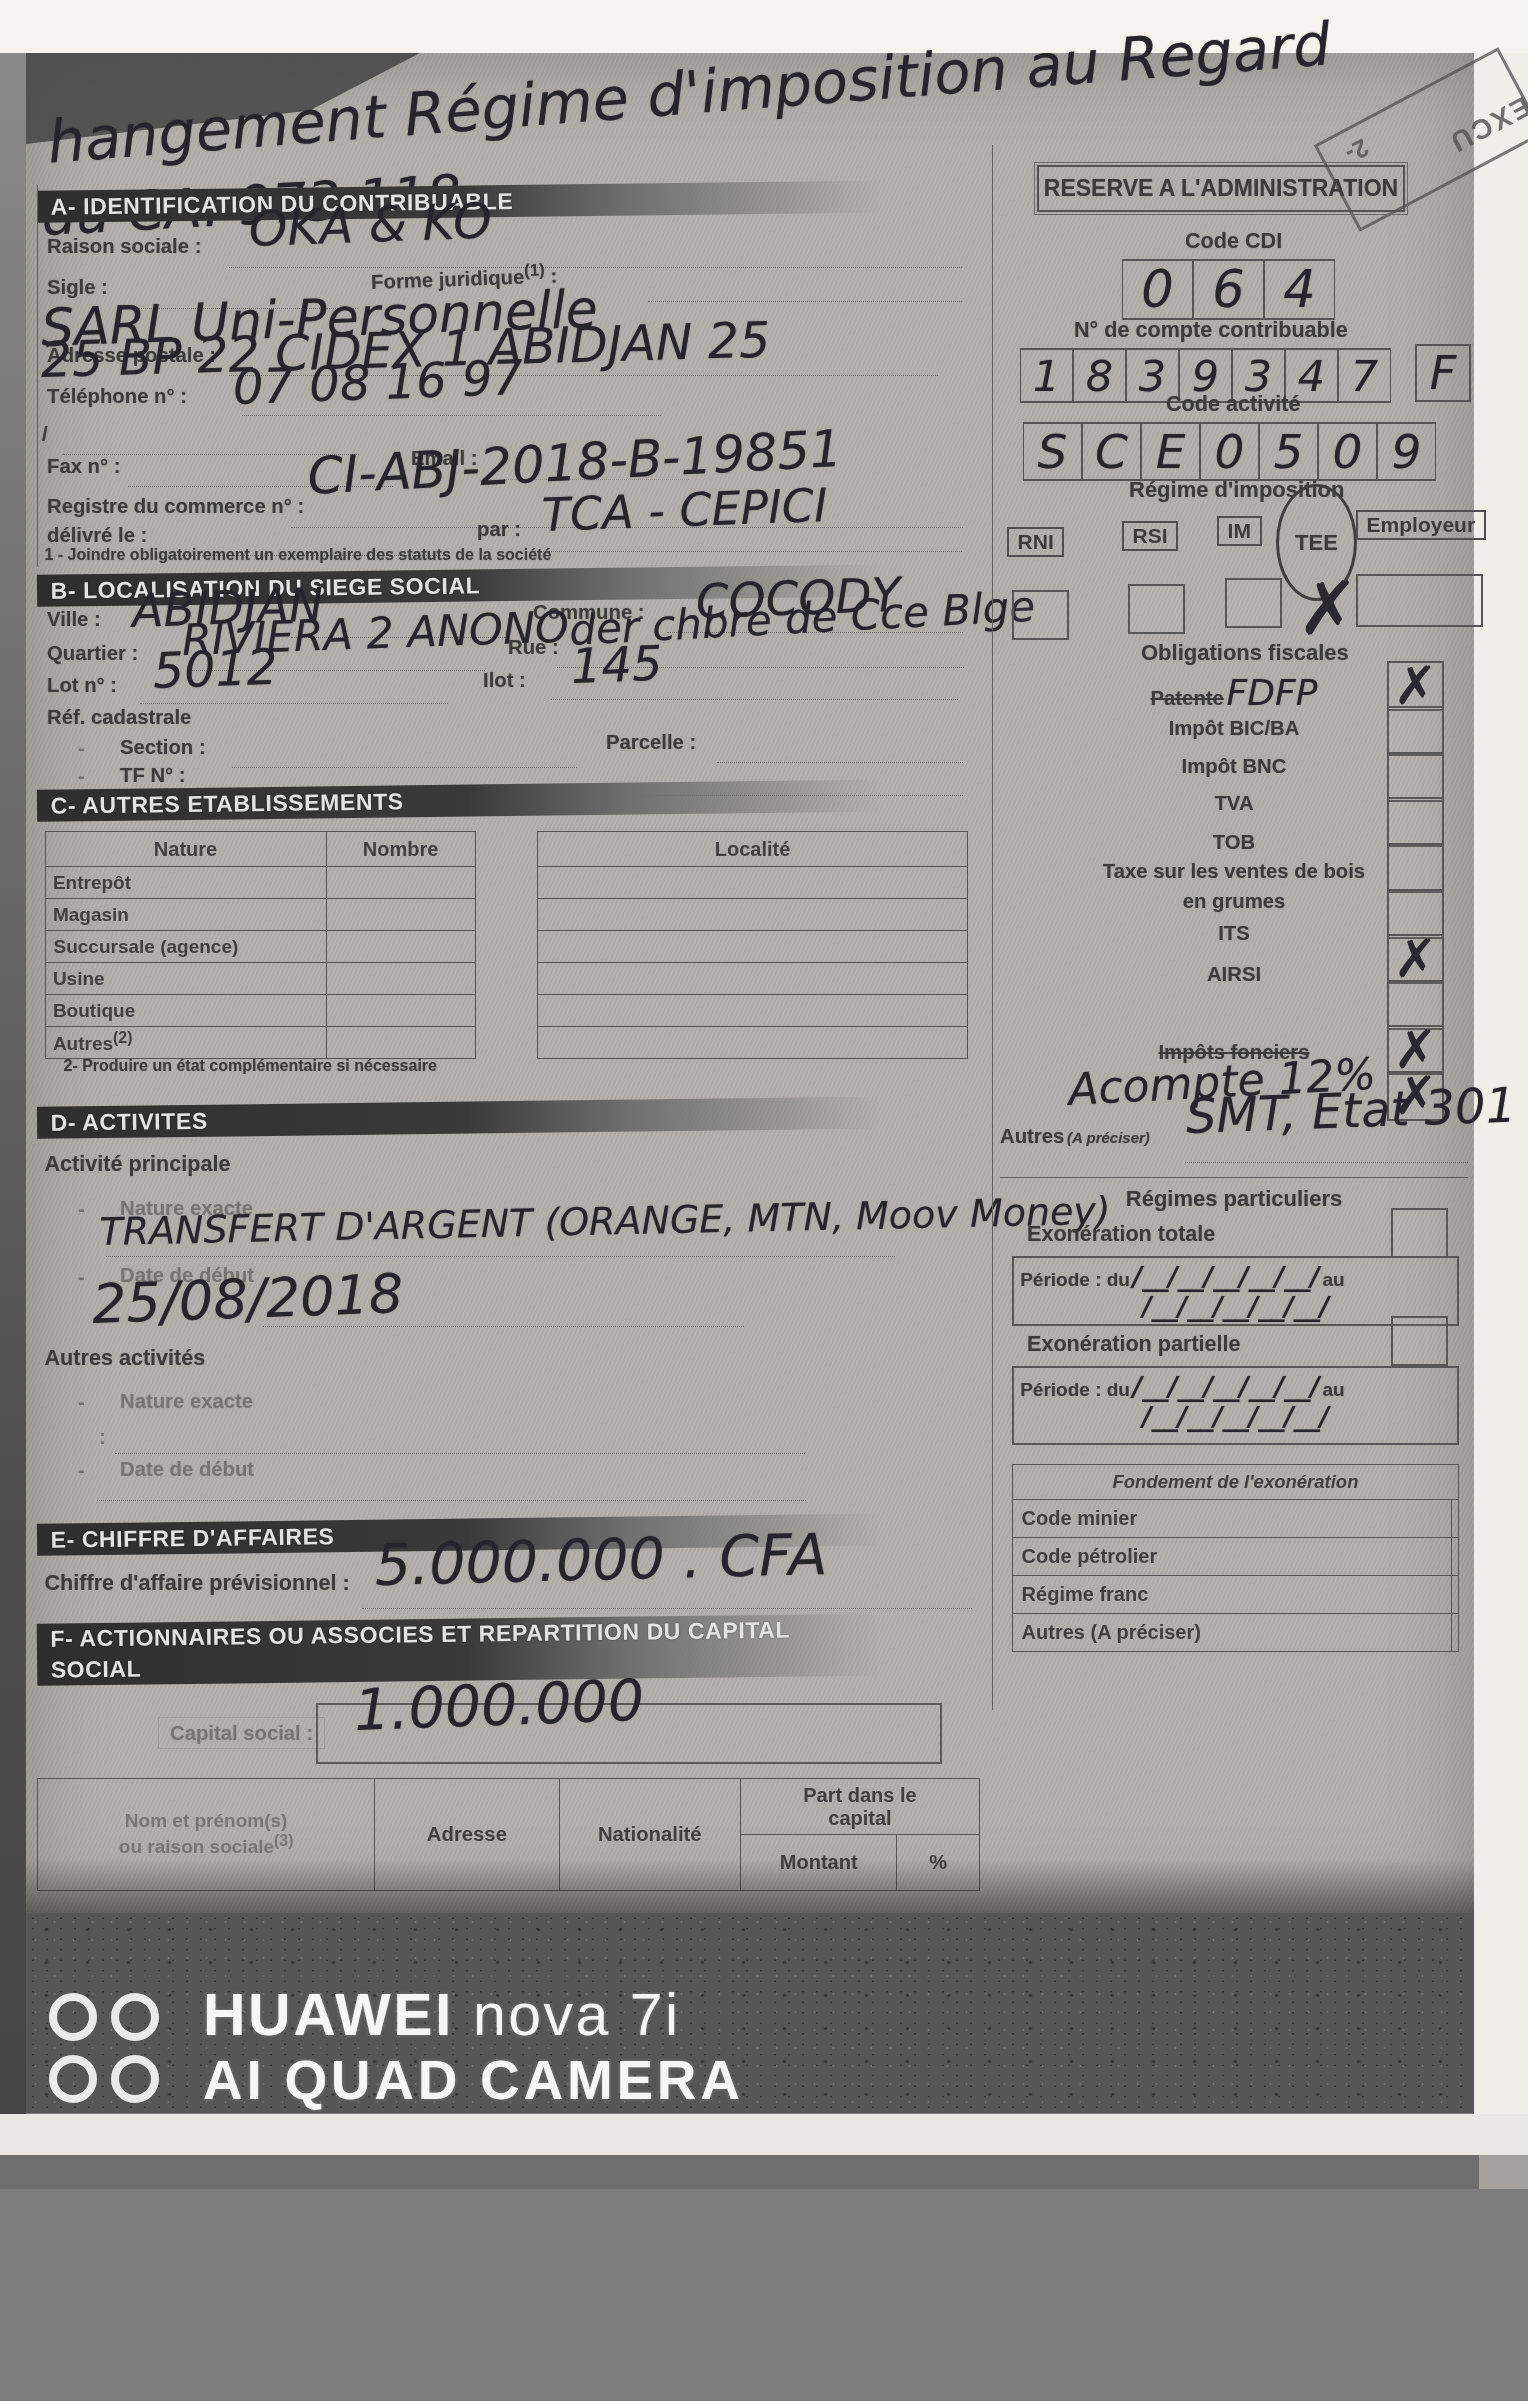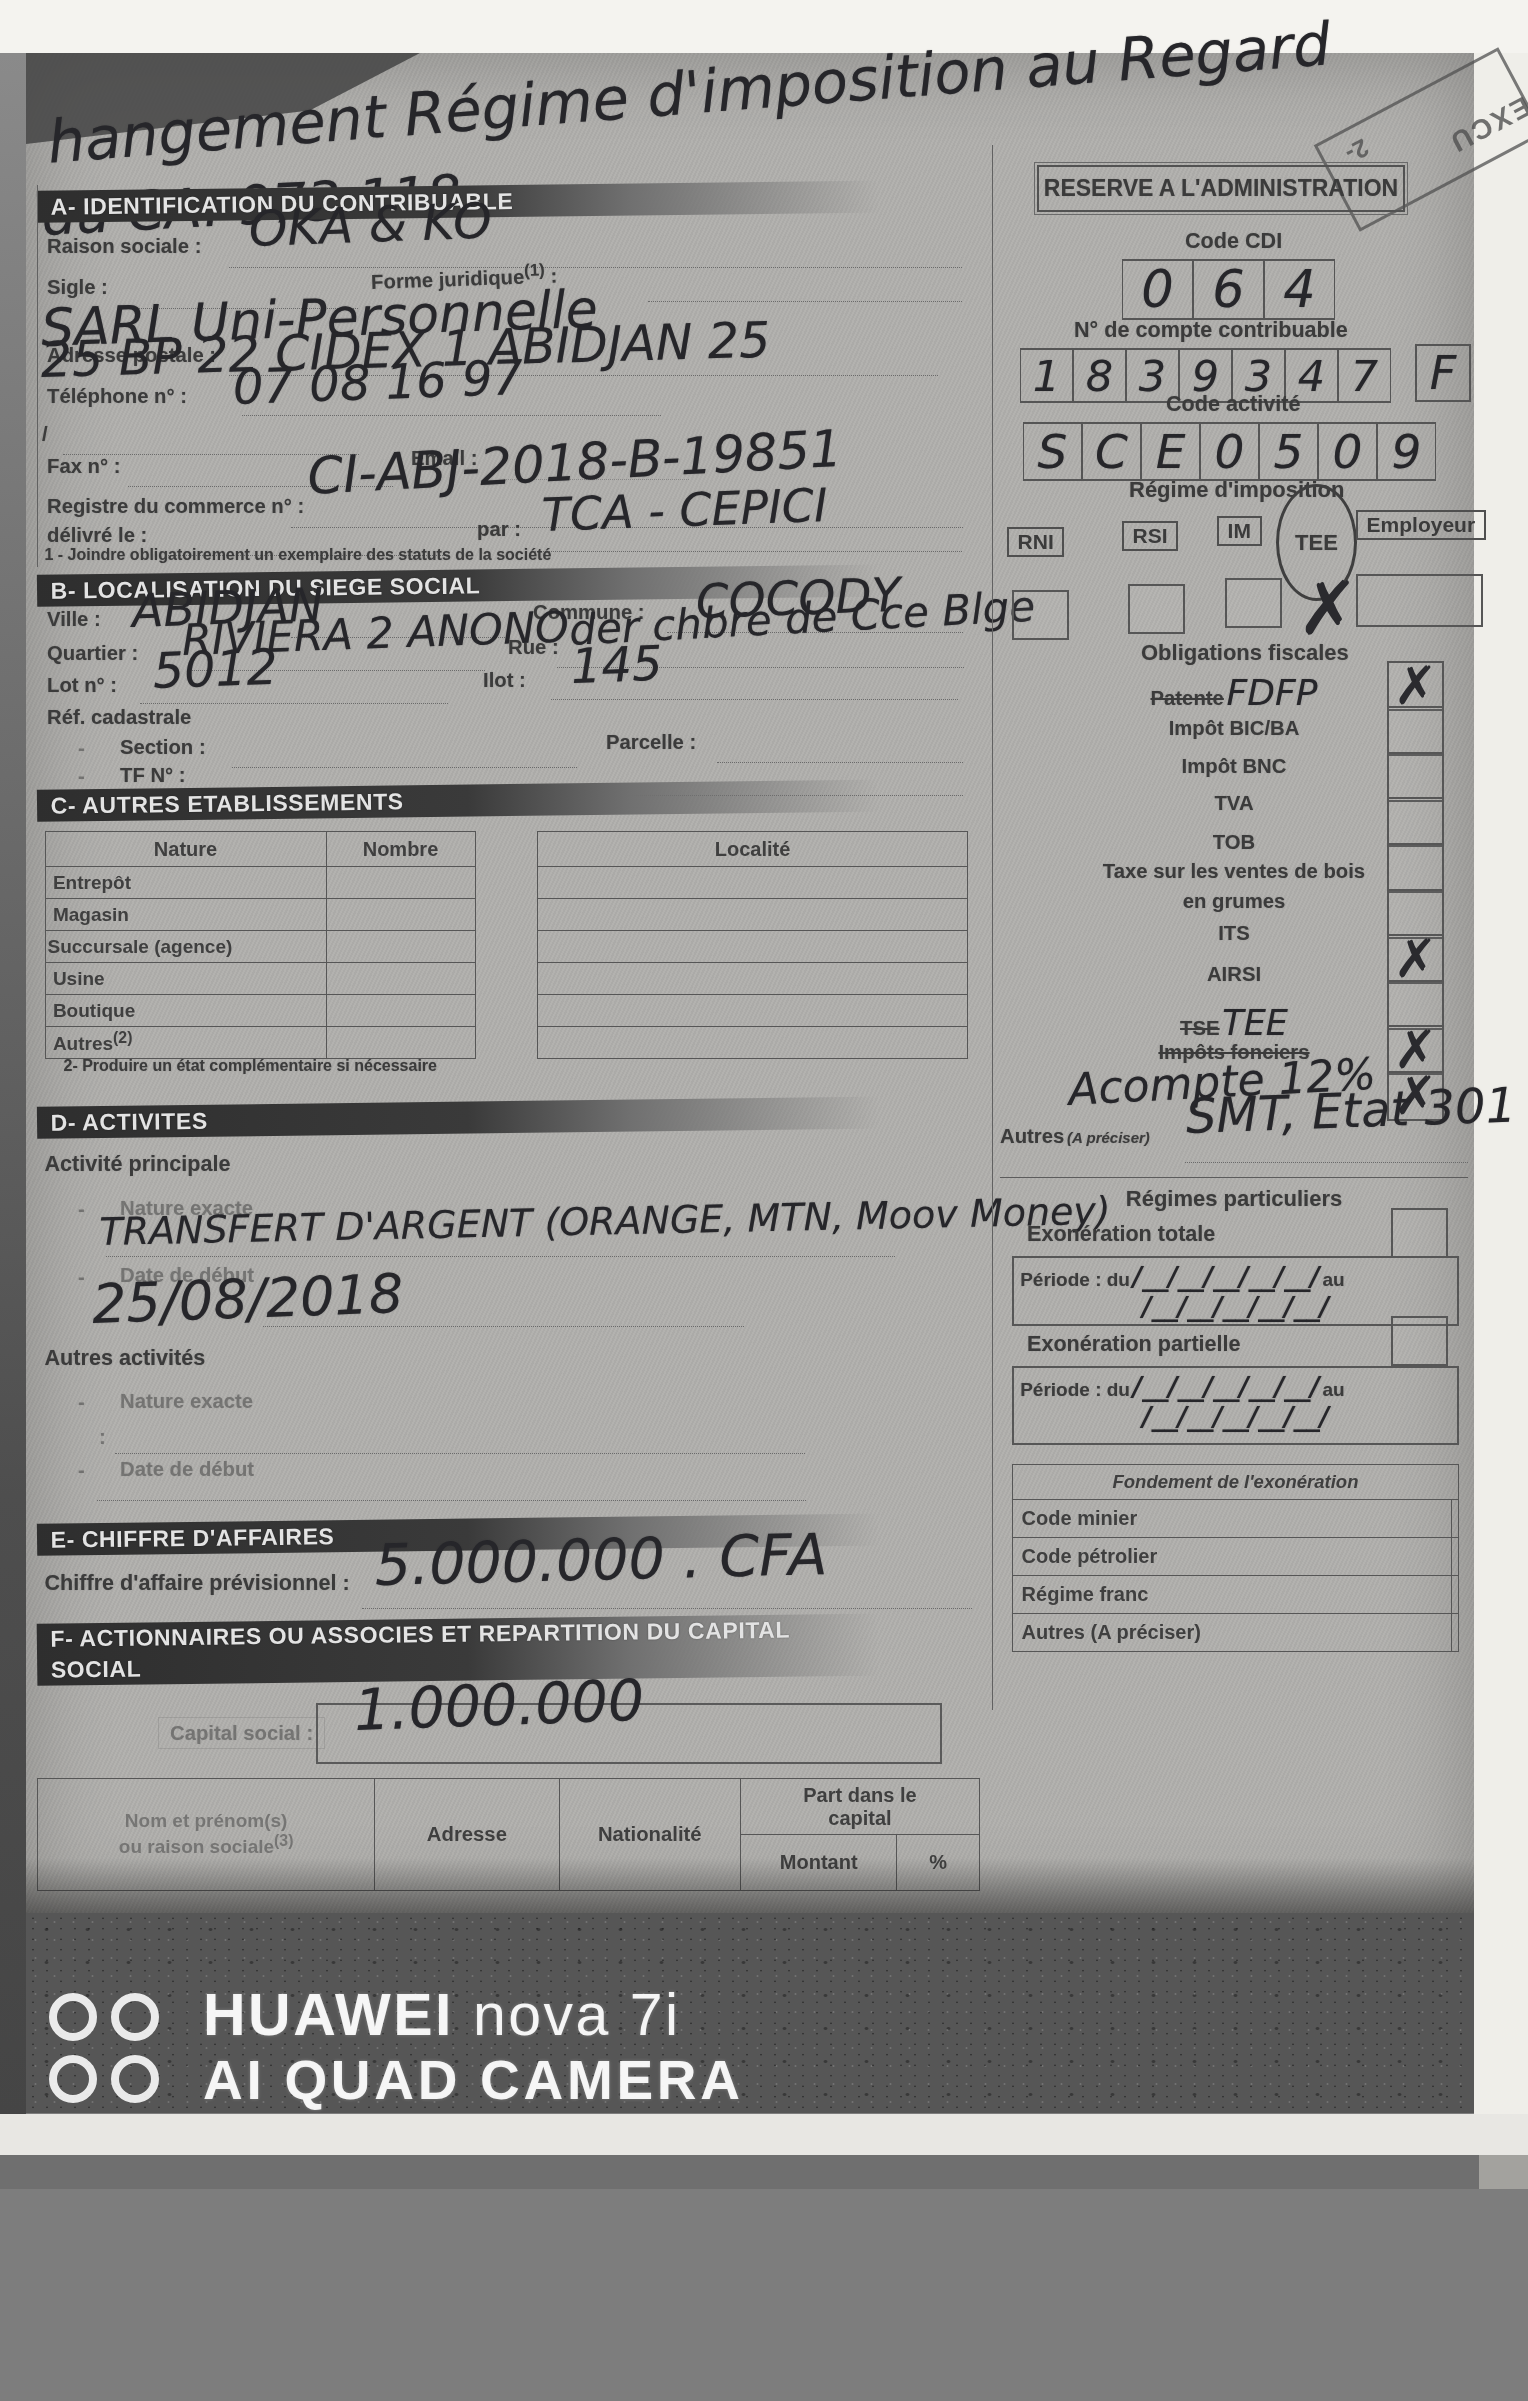--- a/index.html
+++ b/index.html
@@ -175,7 +175,7 @@
             <td></td>
           </tr>
       <tr style="height:32px;">
-            <td style="font-size:19px;padding-left:2px;" class="dim2">Succursale (agence)</td>
+            <td style="font-size:19px;padding-left:8px;" class="dim2">Succursale (agence)</td>
             <td></td>
           </tr>
       <tr style="height:32px;">

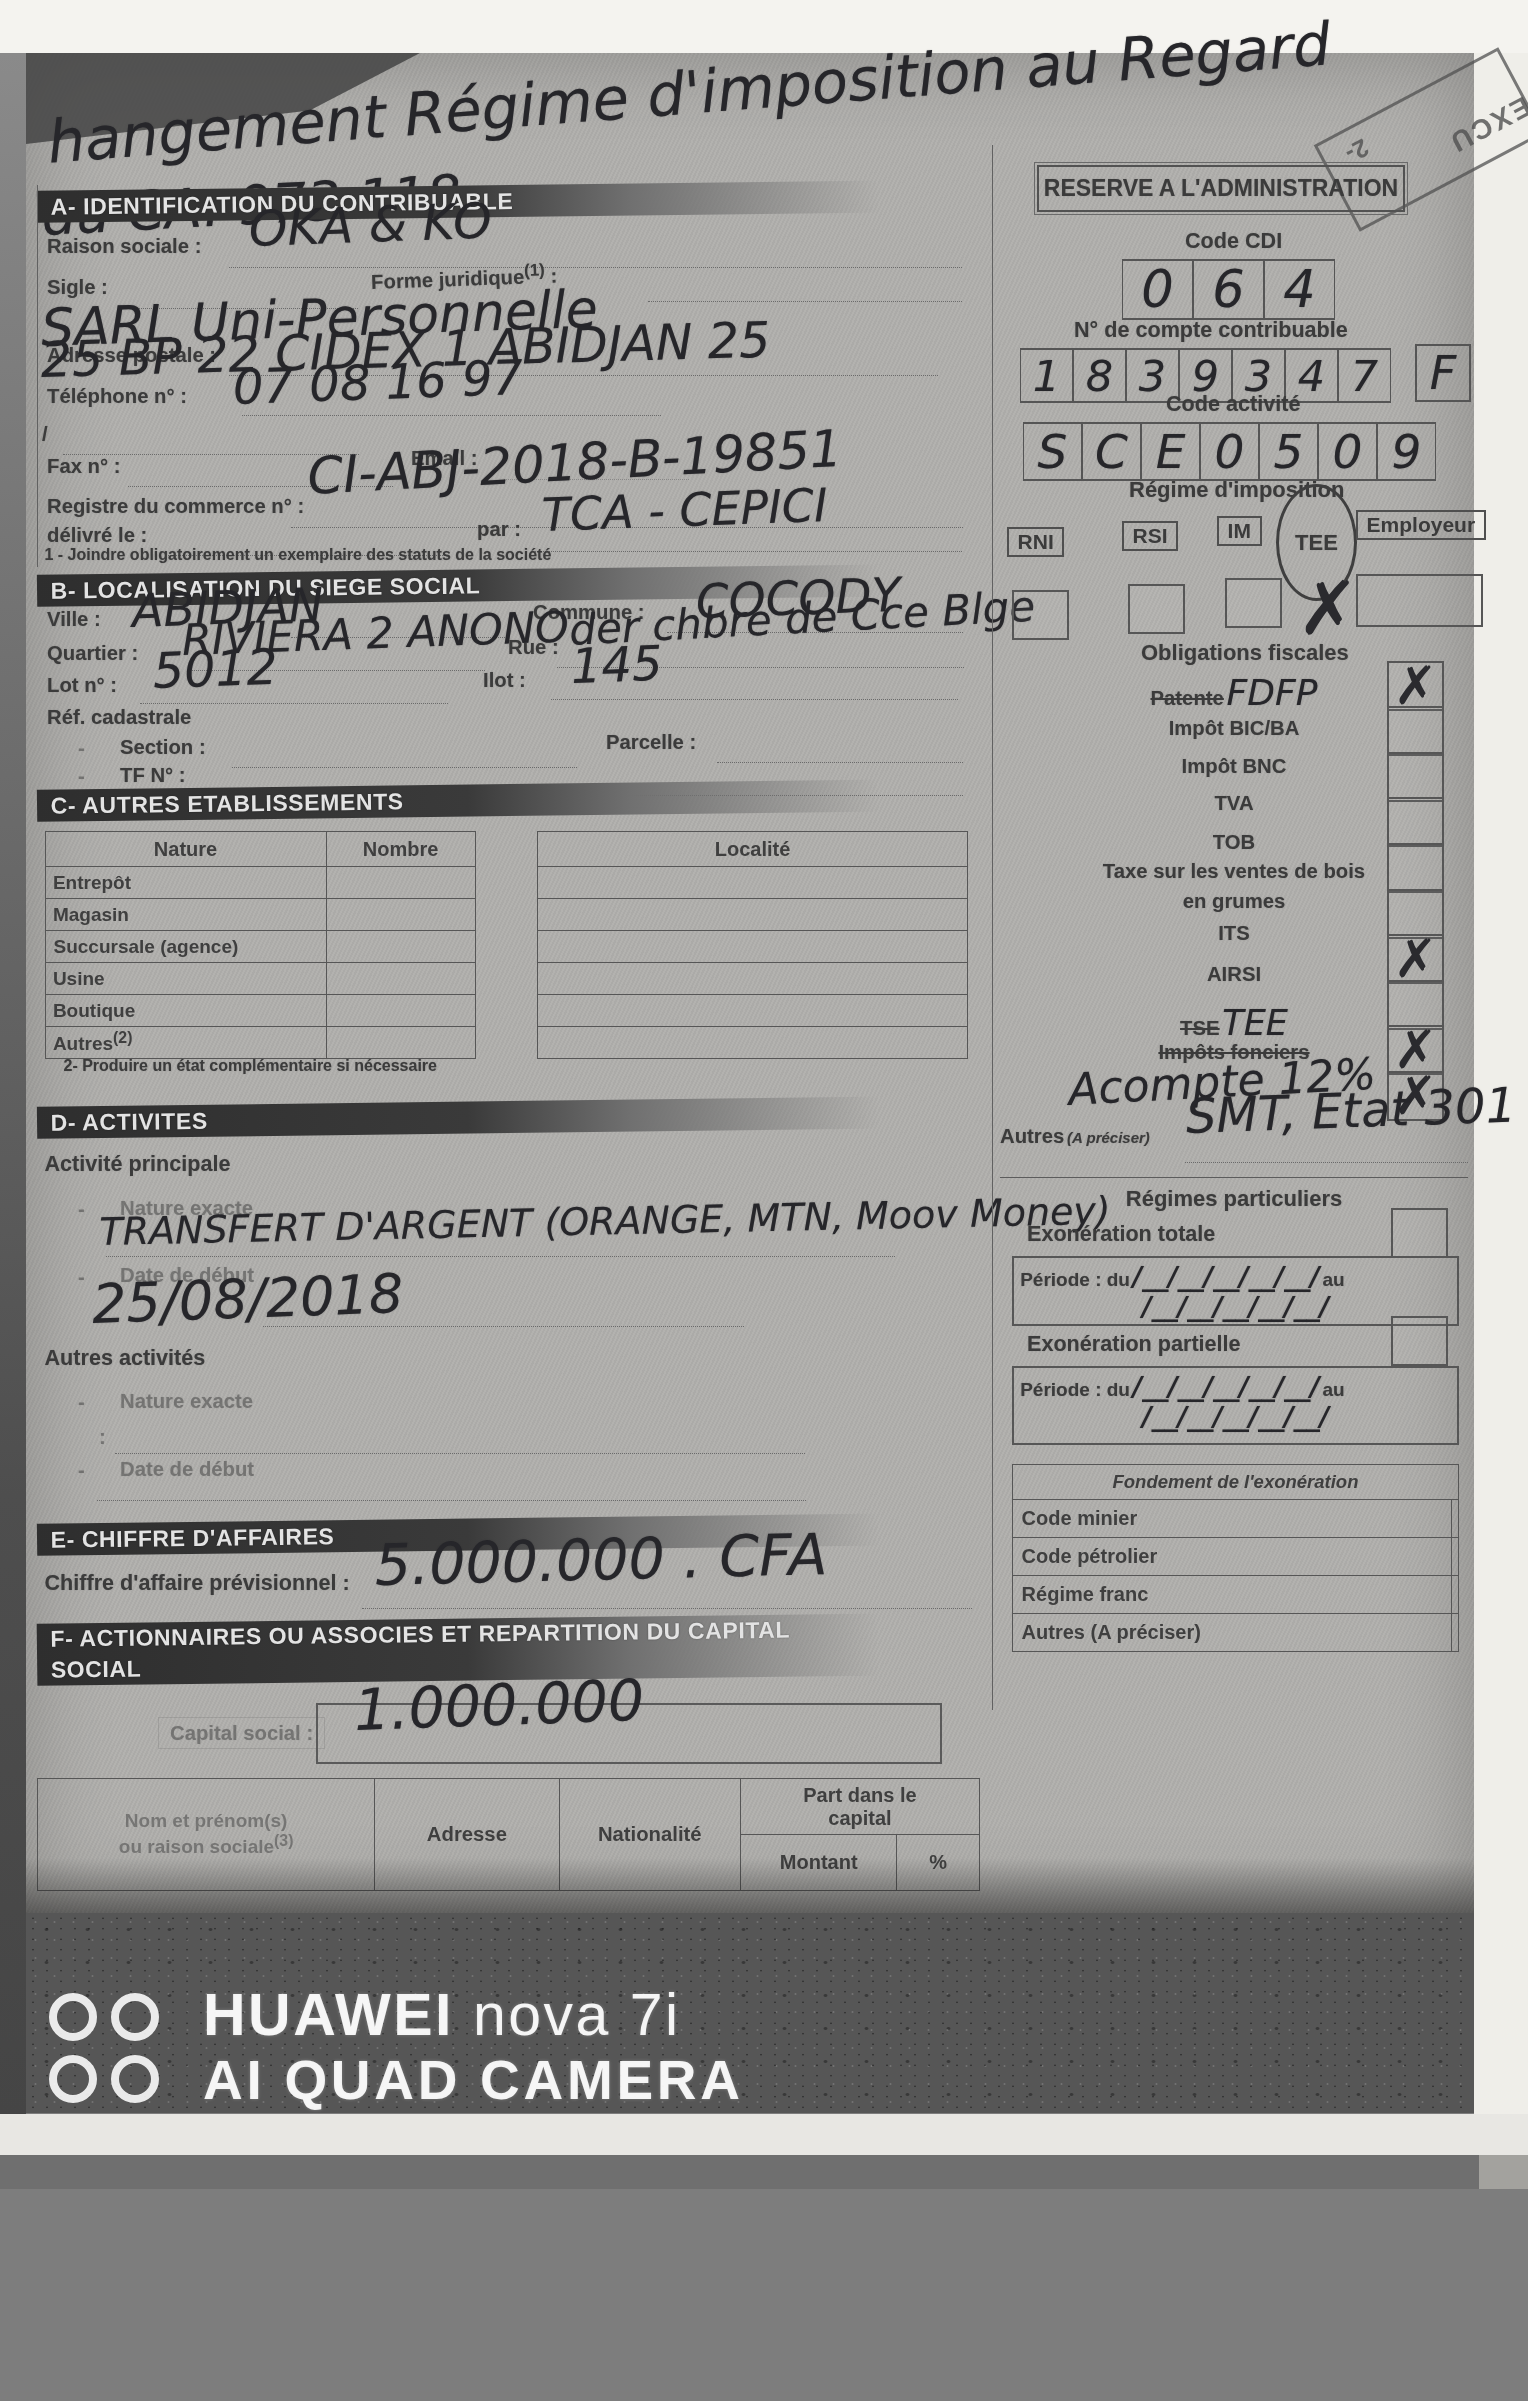--- a/index.html
+++ b/index.html
@@ -398,10 +398,6 @@
     <div class="abs lbl" style="left:974px;top:910px;width:468px;text-align:center;">AIRSI</div>
     <div class="abs ckbox" style="left:1361px;top:927px;"></div>
 
-    <div class="abs" style="left:974px;top:950px;width:468px;text-align:center;">
-      <span class="lbl" style="text-decoration:line-through;">TSE</span>
-      <span class="hw" style="font-size:35px;">TEE</span>
-    </div>
     <div class="abs ckbox" style="left:1361px;top:972px;">
         <span class="xm">✗</span>
       </div>

